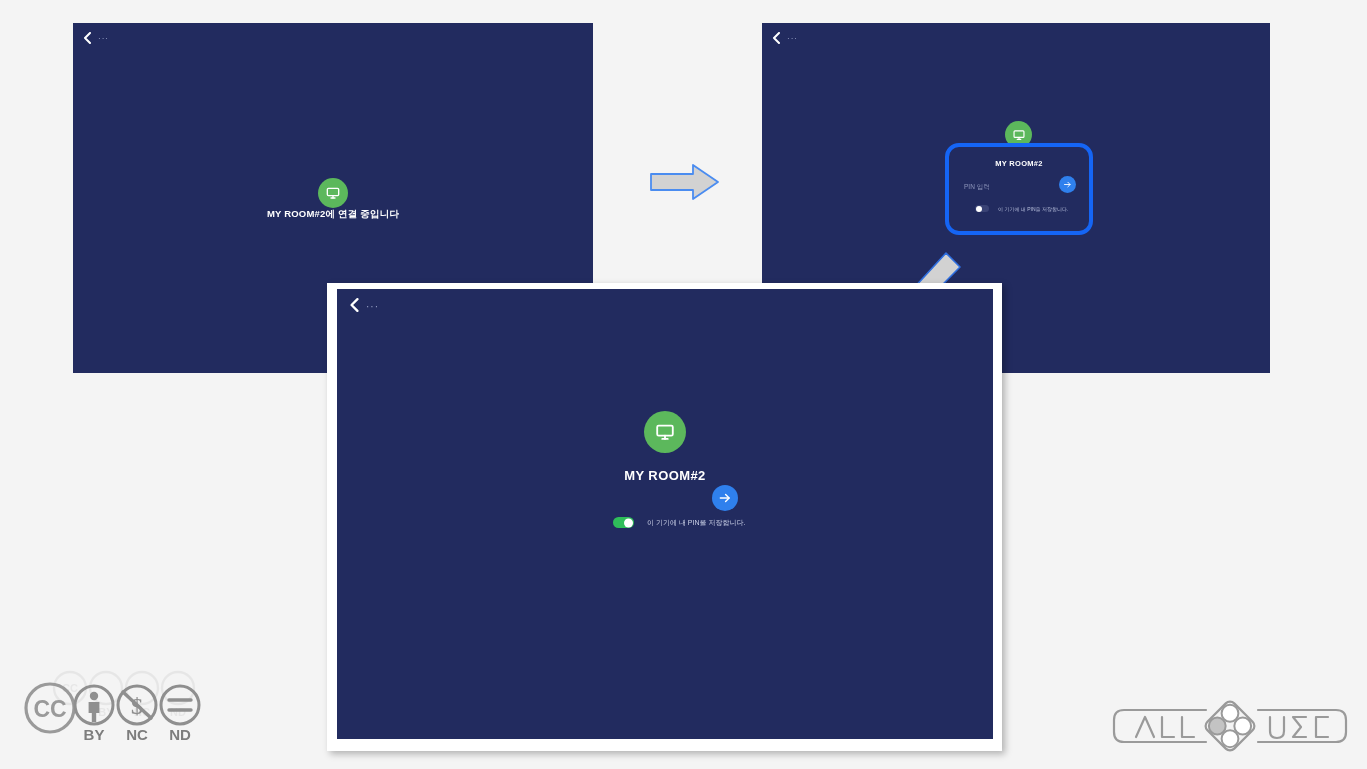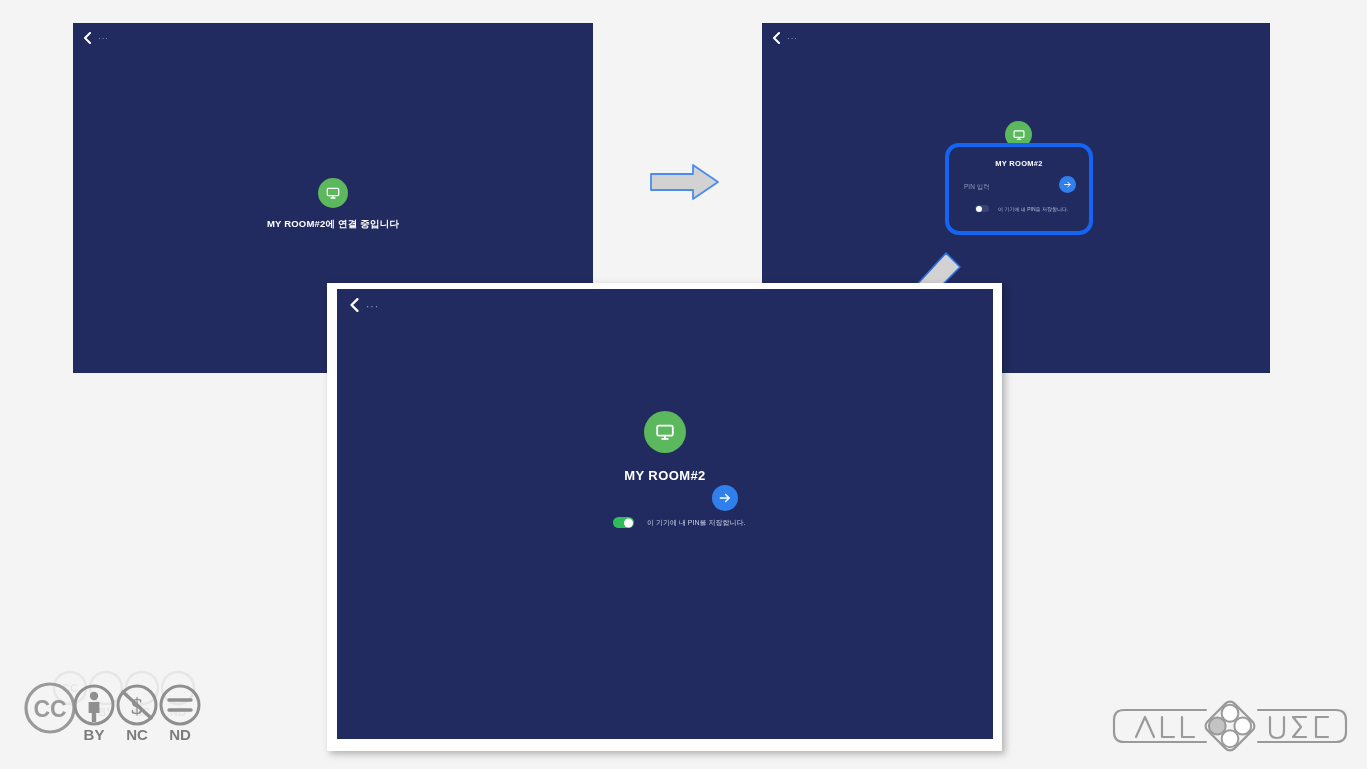--- a/index.html
+++ b/index.html
@@ -67,7 +67,6 @@
     display: flex;
     flex-direction: column;
     align-items: center;
-    gap: 10px;
   }
   #panel1 .monitor-badge { width: 30px; height: 30px; }
   #panel1 .caption {

